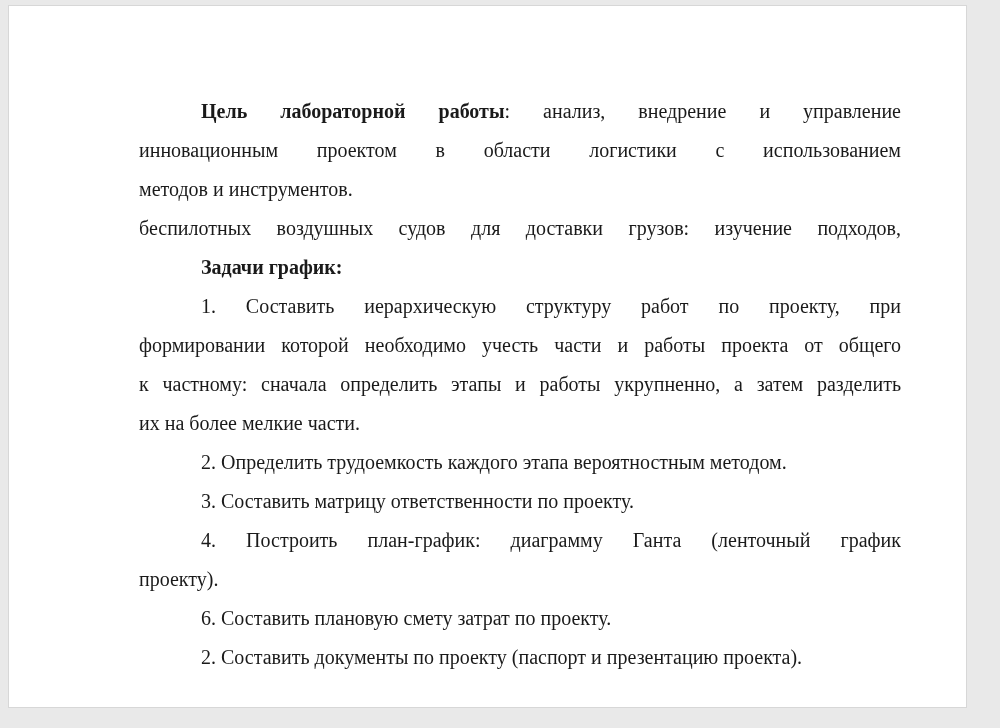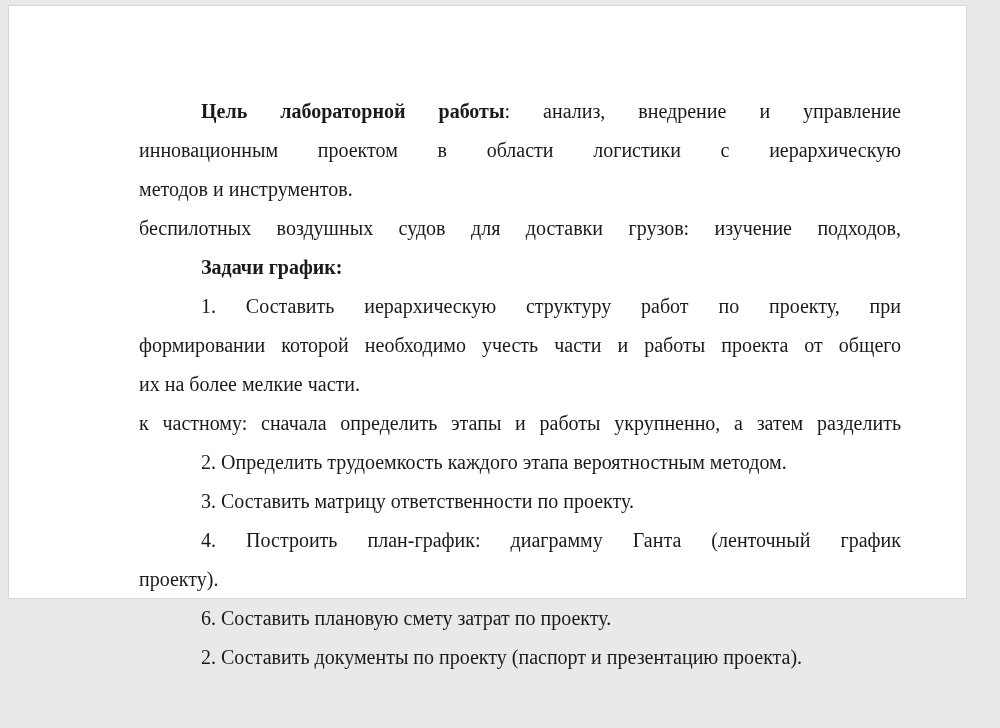--- a/index.html
+++ b/index.html
@@ -20,7 +20,7 @@
     left: 8px;
     top: 5px;
     width: 959px;
-    height: 594px;
+    height: 703px;
     background: #ffffff;
     border: 1px solid #d7d7d7;
   }

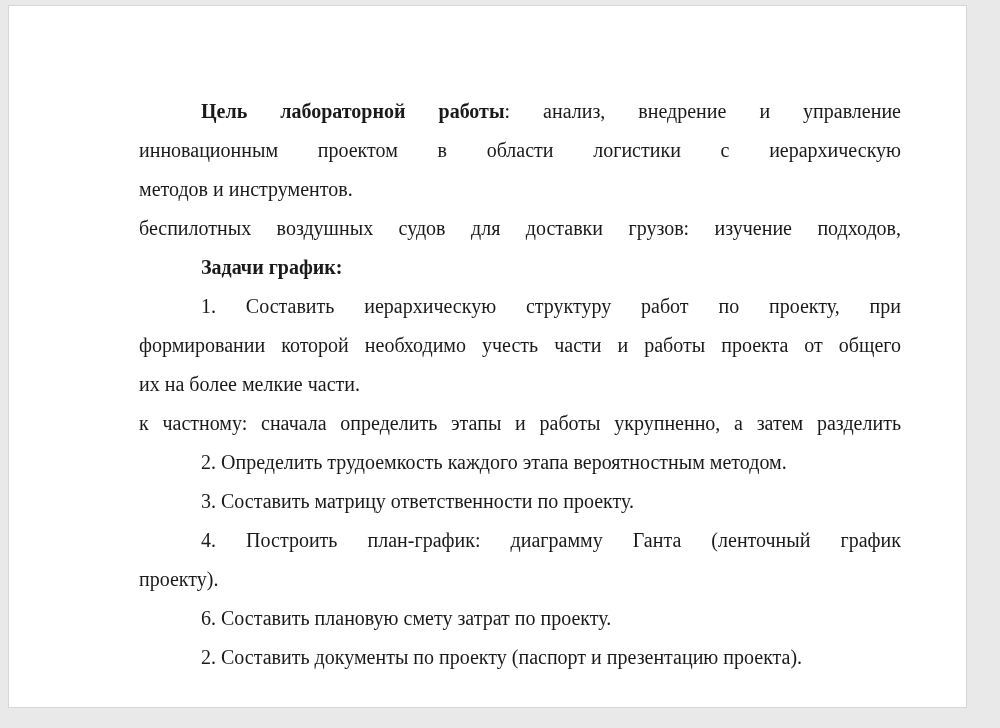--- a/index.html
+++ b/index.html
@@ -53,7 +53,7 @@
     <div class="doc-body" id="doc-body">
         <div class="paragraph">
           <div class="line justified indented"><span class="seg-bold">Цель лабораторной работы</span><span class="seg">: анализ, внедрение и управление</span></div>
-          <div class="line justified"><span class="seg">инновационным проектом в области логистики с иерархическую</span></div>
+          <div class="line justified"><span class="seg">инновационным проектом в области логистики с использованием</span></div>
           <div class="line lastline"><span class="seg">методов и инструментов.</span></div>
           <div class="line justified"><span class="seg">беспилотных воздушных судов для доставки грузов: изучение подходов,</span></div>
         </div>

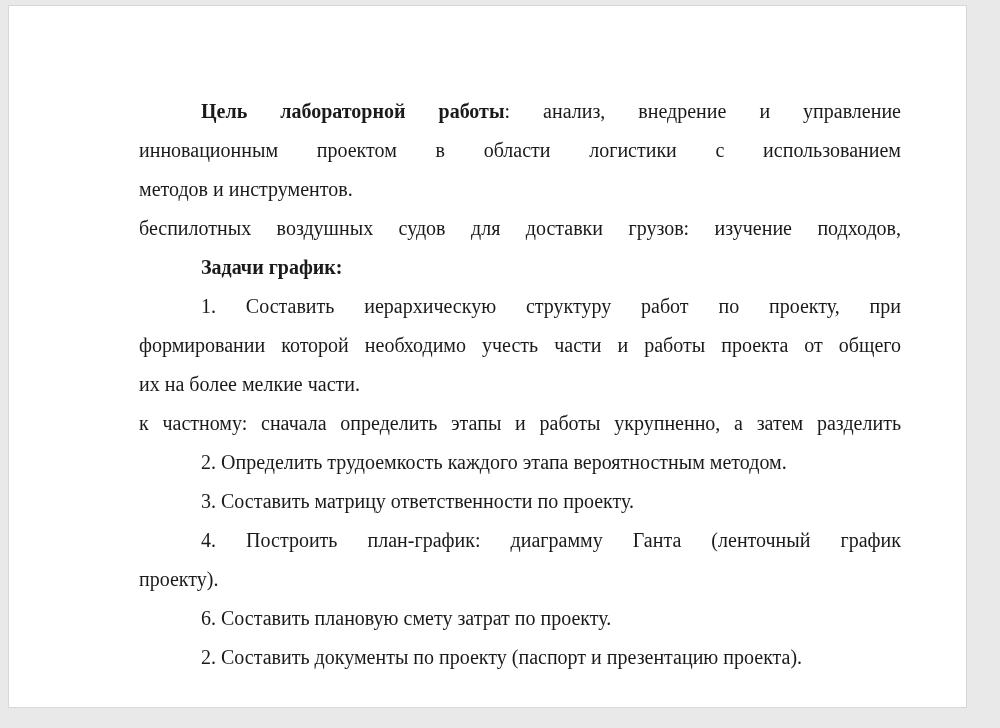--- a/index.html
+++ b/index.html
@@ -63,8 +63,8 @@
         <div class="paragraph">
           <div class="line justified indented"><span class="seg">1. Составить иерархическую структуру работ по проекту, при</span></div>
           <div class="line justified"><span class="seg">формировании которой необходимо учесть части и работы проекта от общего</span></div>
+          <div class="line justified"><span class="seg">к частному: сначала определить этапы и работы укрупненно, а затем разделить</span></div>
           <div class="line lastline"><span class="seg">их на более мелкие части.</span></div>
-          <div class="line justified"><span class="seg">к частному: сначала определить этапы и работы укрупненно, а затем разделить</span></div>
         </div>
         <div class="paragraph">
           <div class="line lastline indented"><span class="seg">2. Определить трудоемкость каждого этапа вероятностным методом.</span></div>

